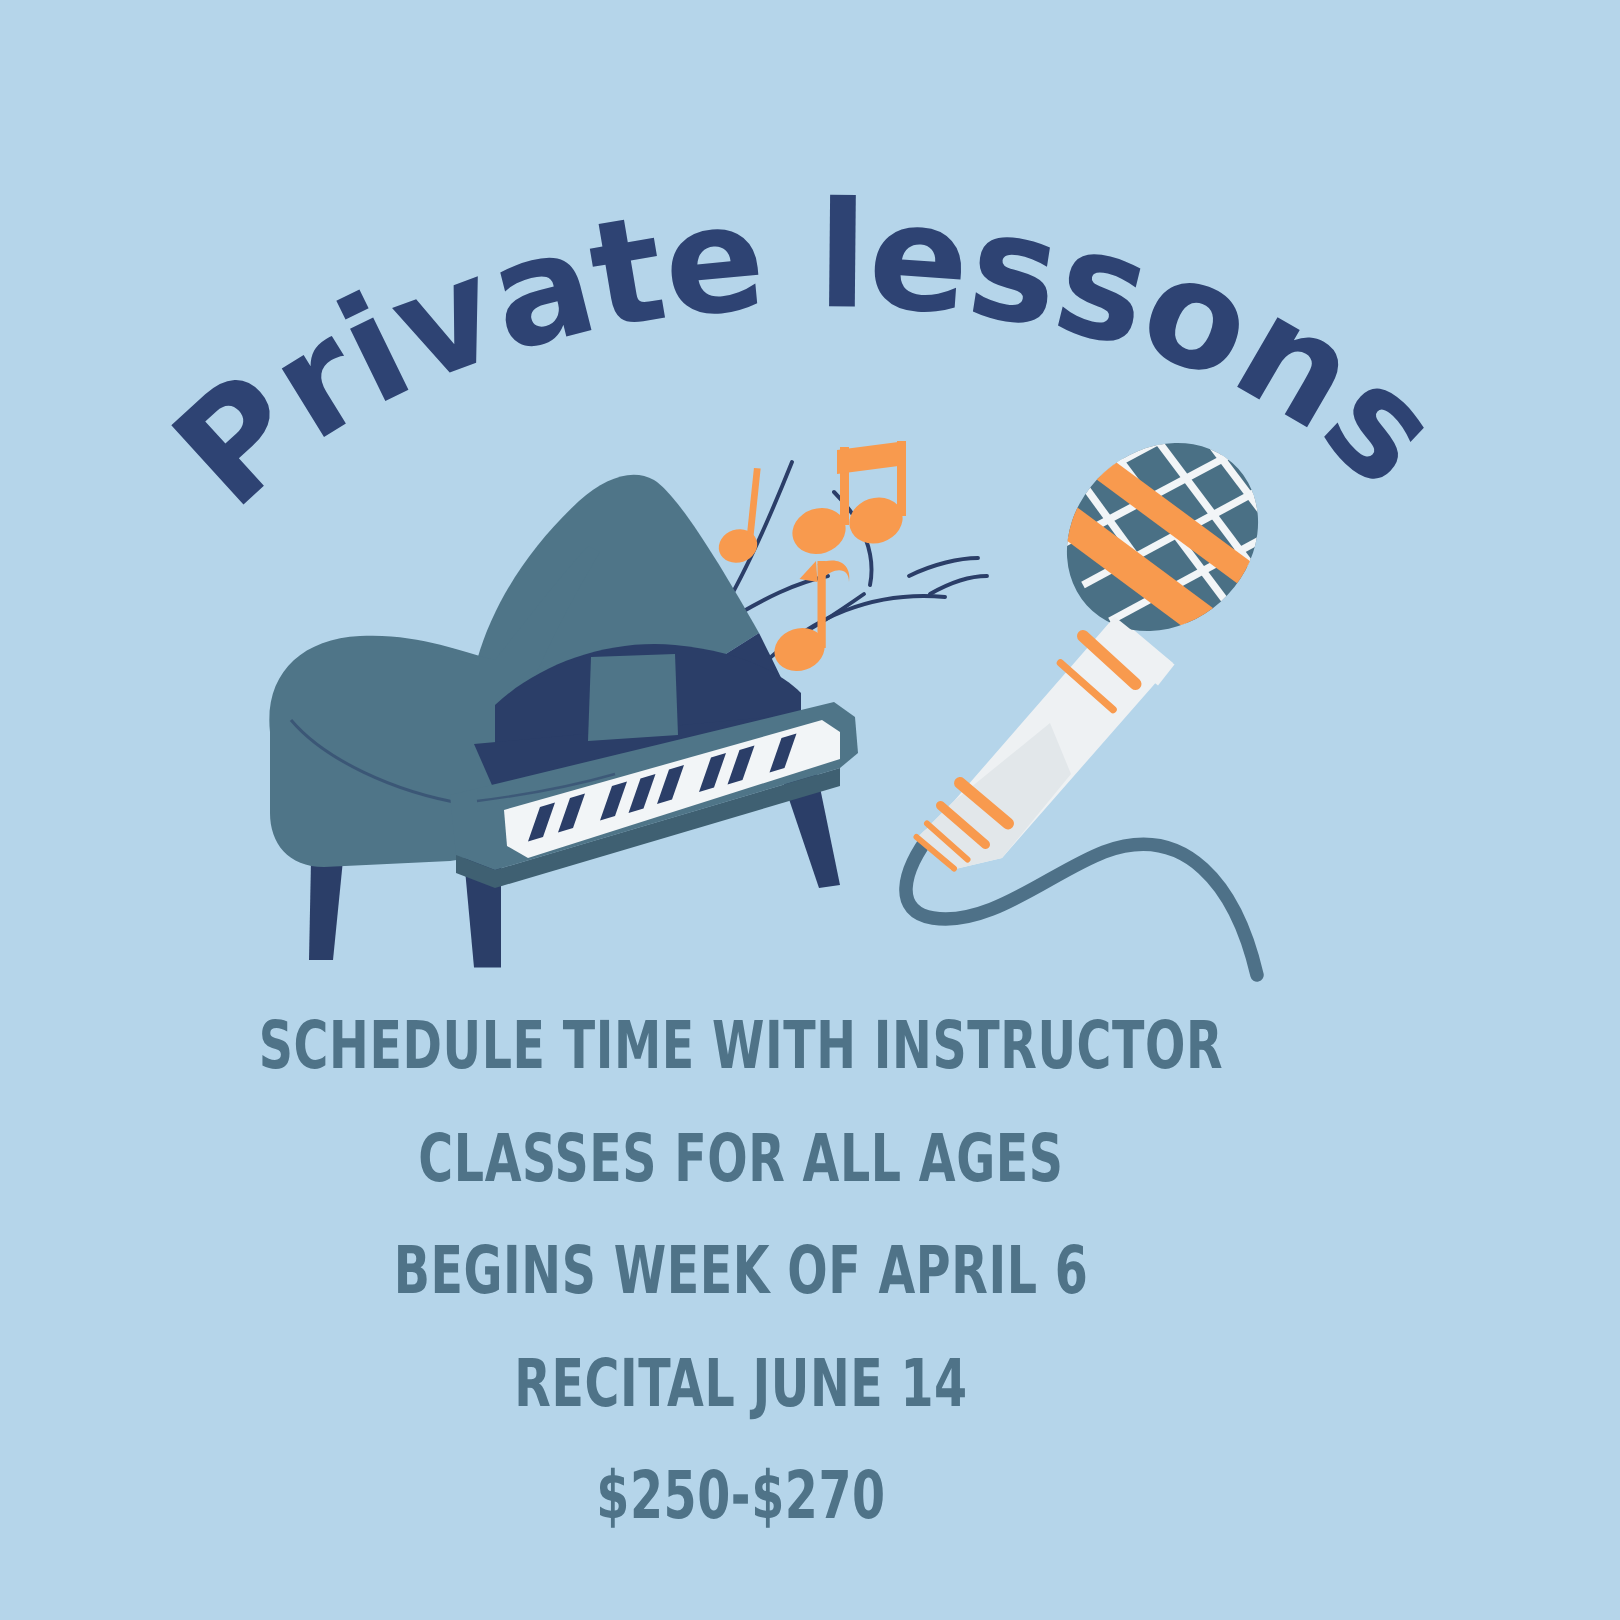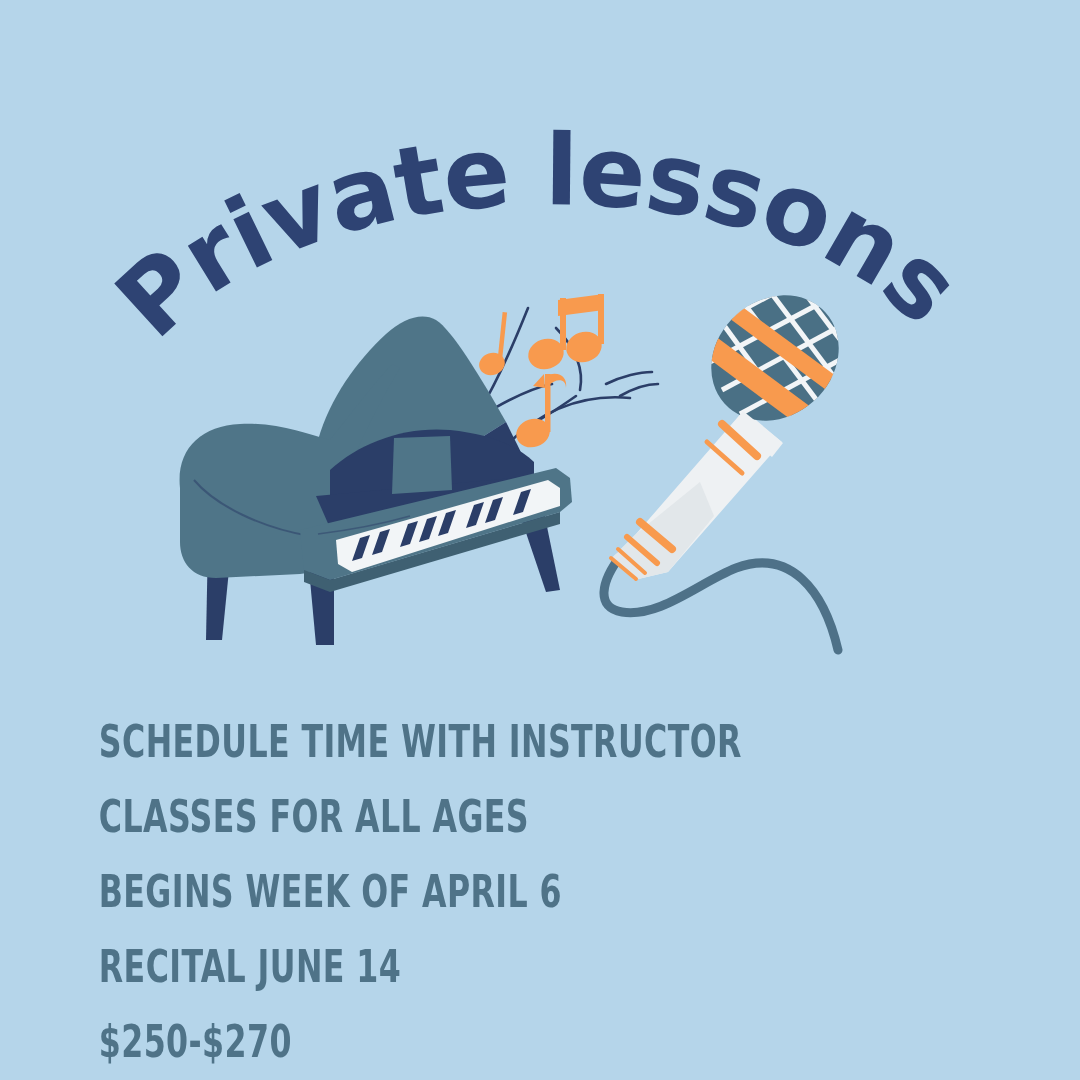--- a/index.html
+++ b/index.html
@@ -49,9 +49,9 @@
   #copy {
     position: absolute;
     left: 0;
-    top: 704px;
+    top: 660px;
     width: 988px;
-    text-align: left;
+    text-align: center;
   }
   .copy-line {
     display: block;

